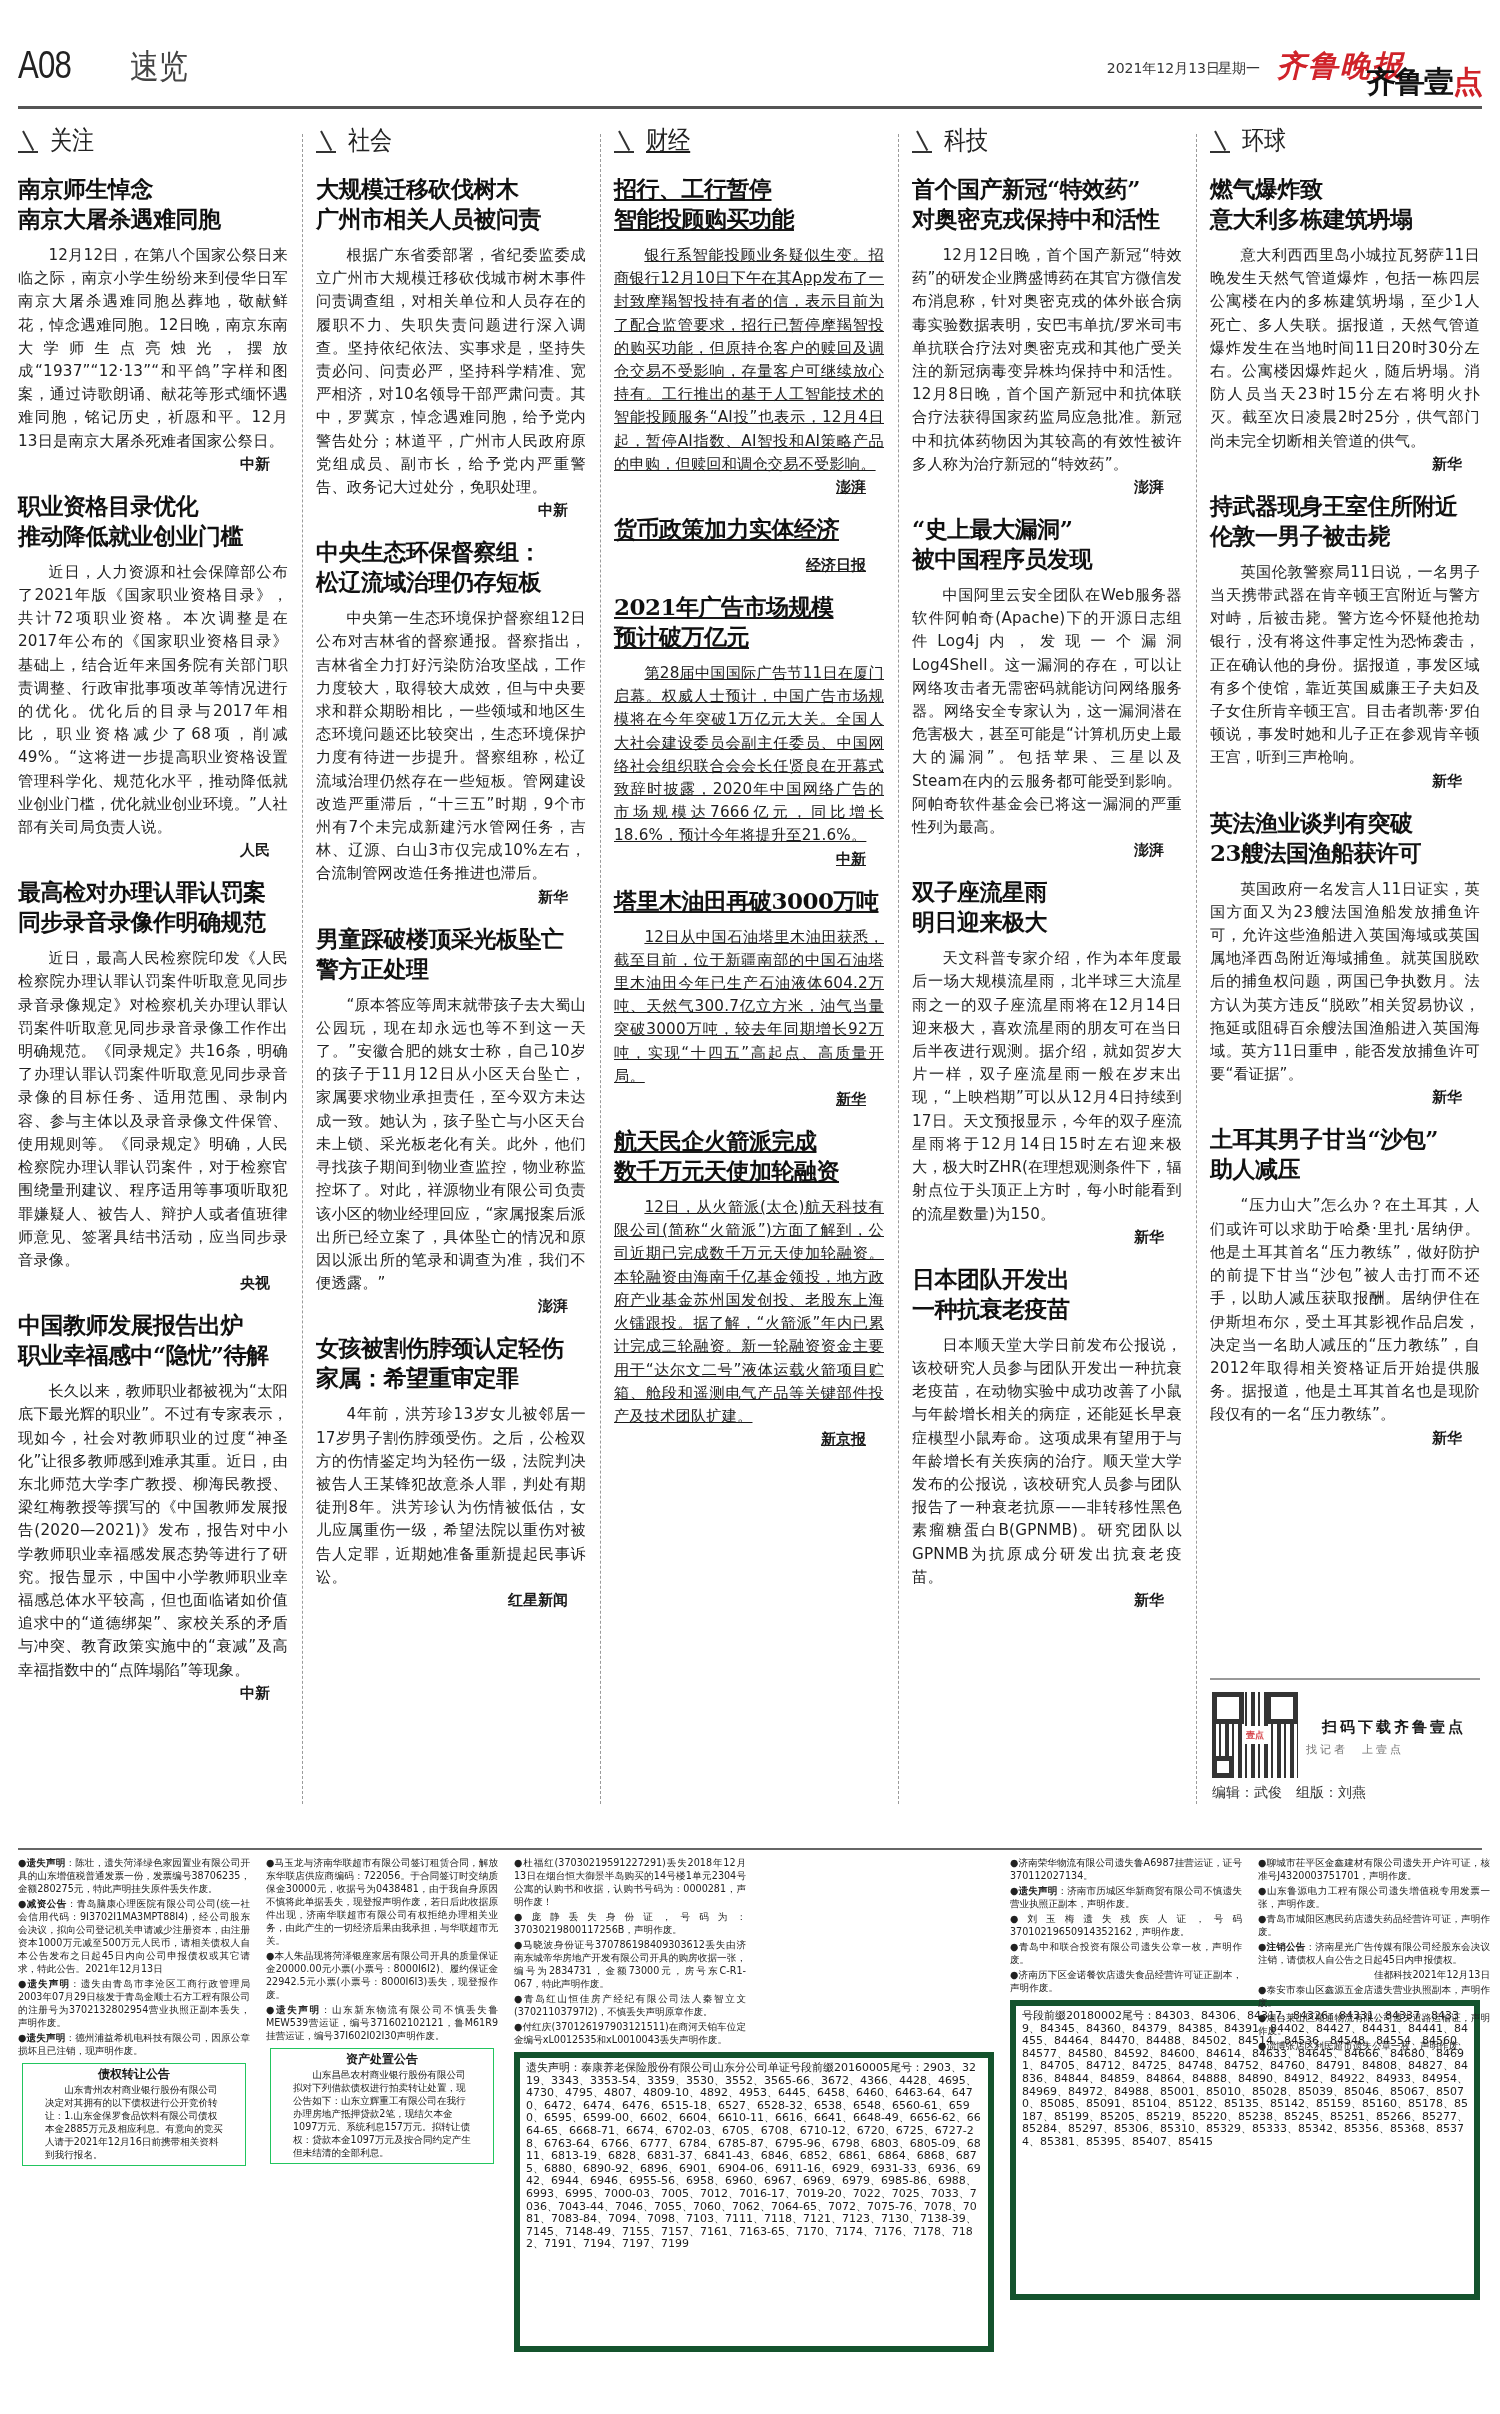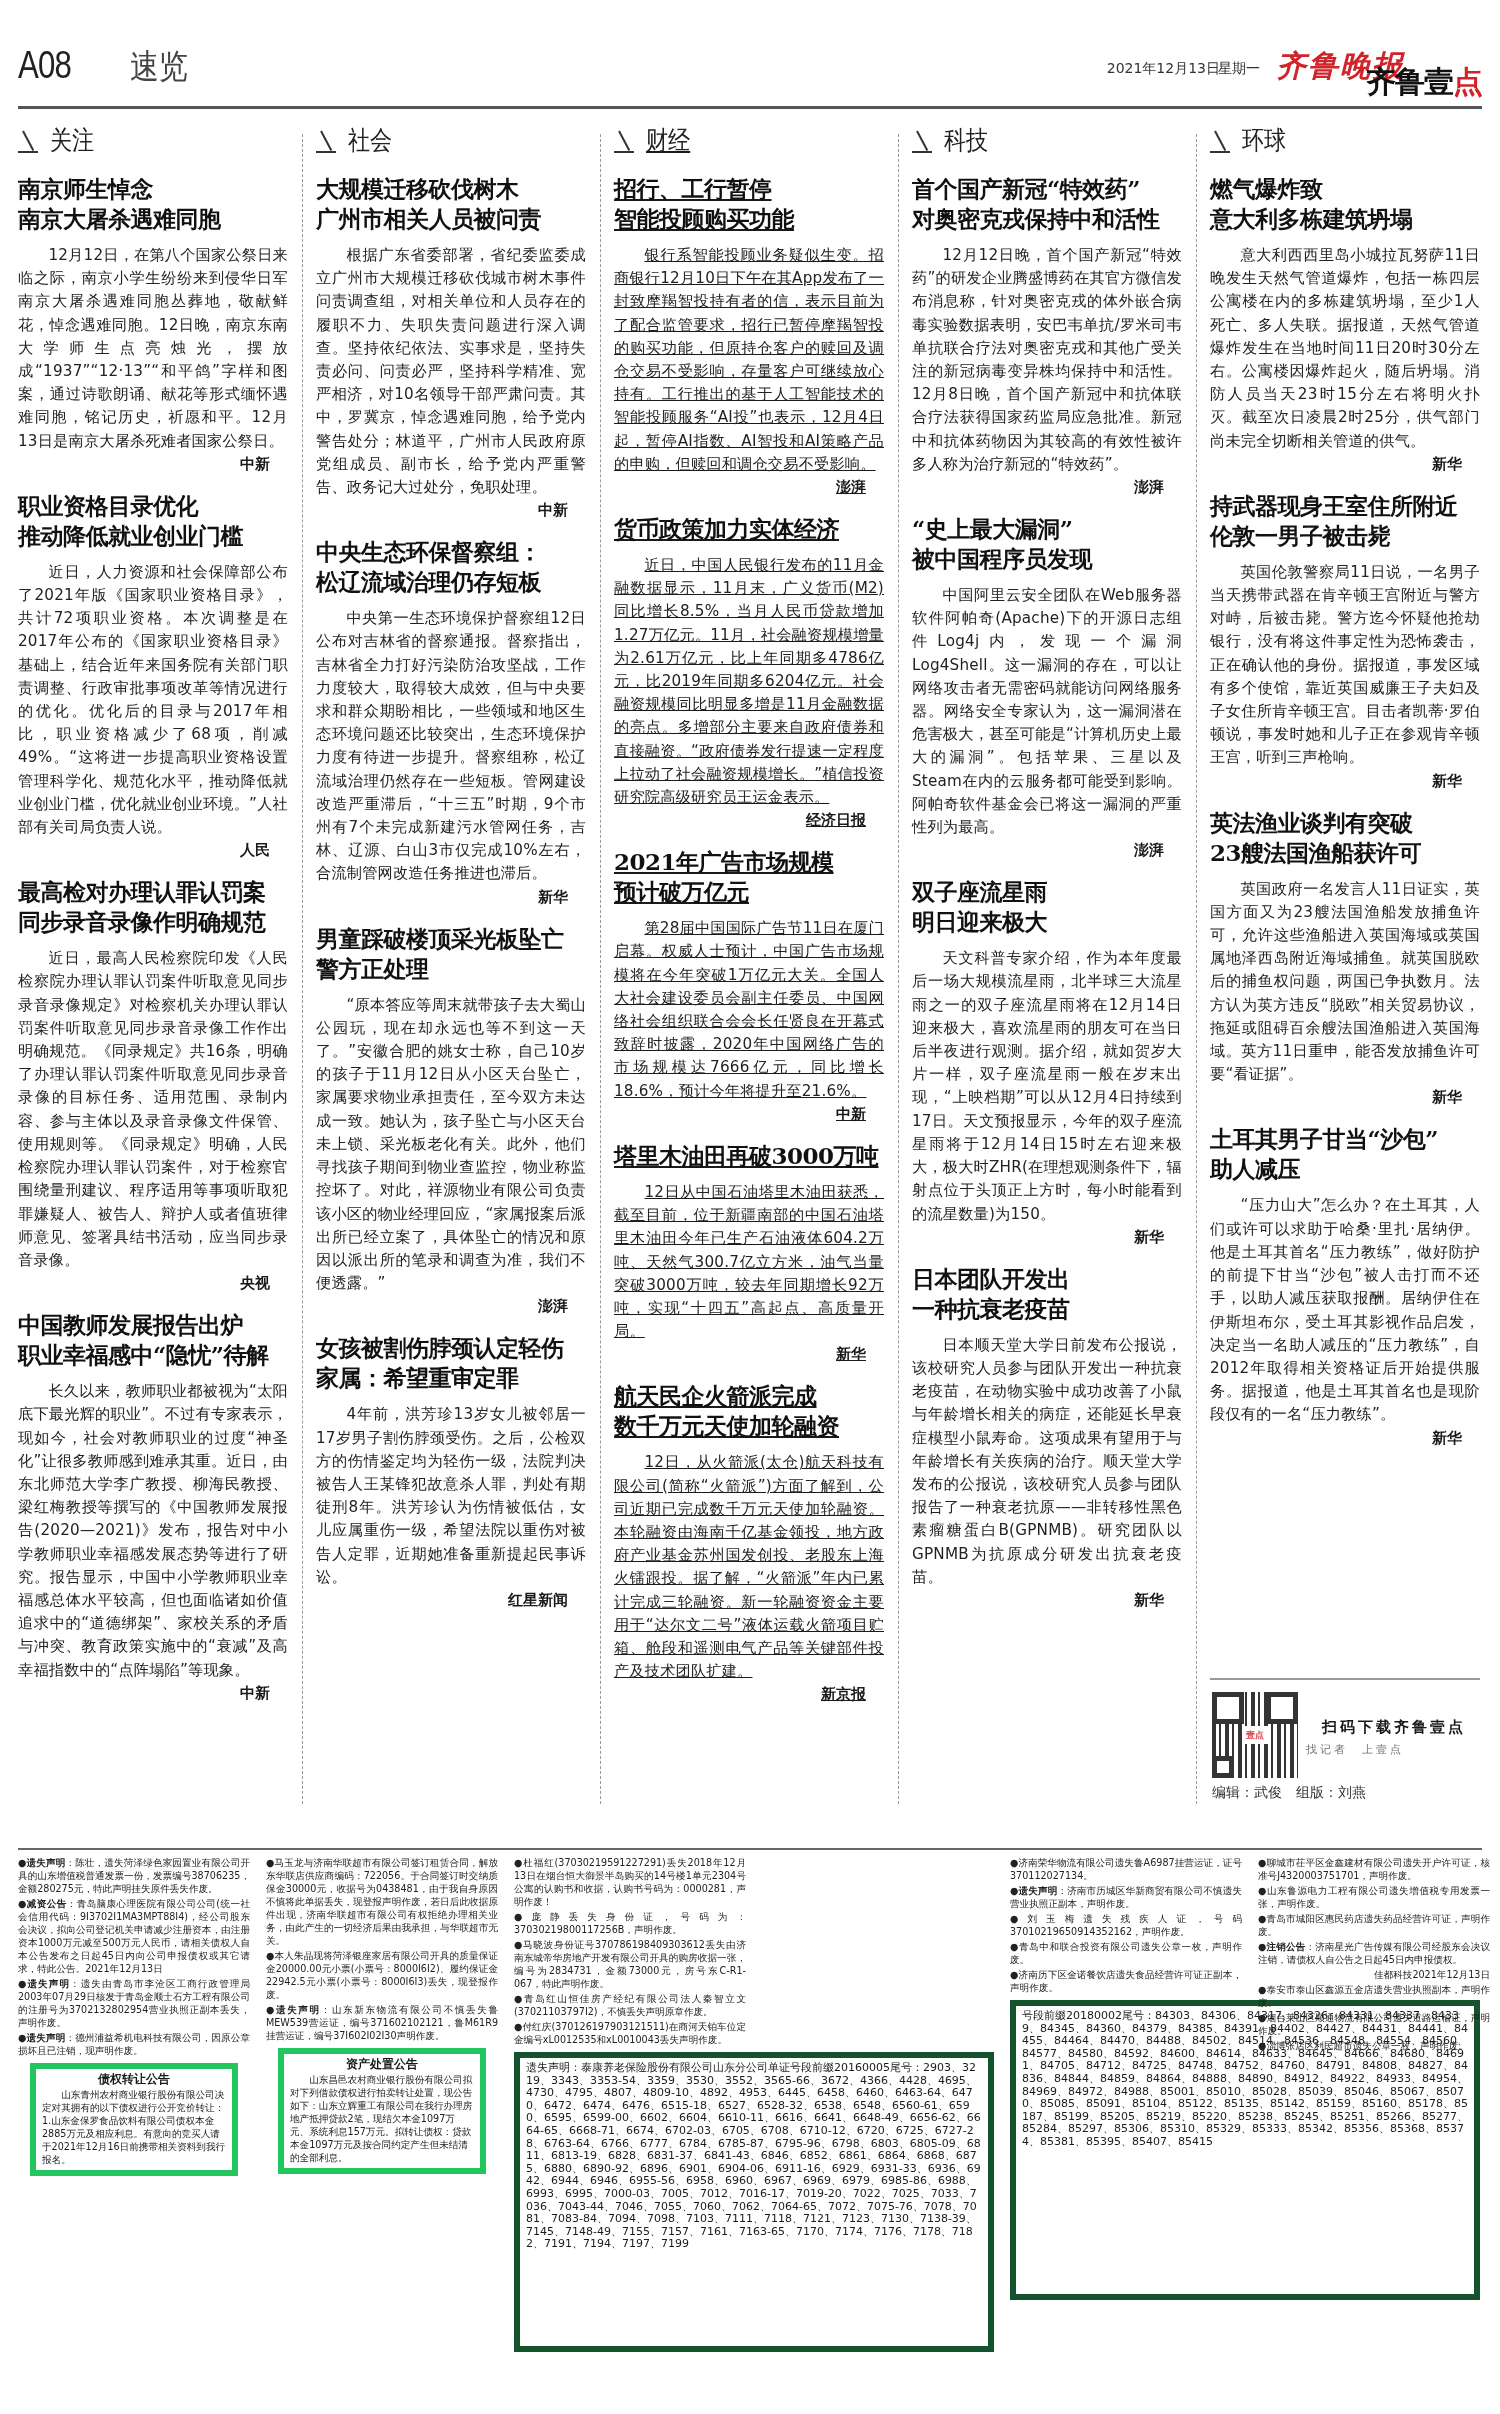--- a/index.html
+++ b/index.html
@@ -171,7 +171,6 @@
       <h2 class="headline">
           <div>货币政策加力实体经济</div>
         </h2>
-      <p class="body">近日，中国人民银行发布的11月金融数据显示，11月末，广义货币(M2)同比增长8.5%，当月人民币贷款增加1.27万亿元。11月，社会融资规模增量为2.61万亿元，比上年同期多4786亿元，比2019年同期多6204亿元。社会融资规模同比明显多增是11月金融数据的亮点。多增部分主要来自政府债券和直接融资。“政府债券发行提速一定程度上拉动了社会融资规模增长。”植信投资研究院高级研究员王运金表示。</p>
       <span class="source">经济日报</span>
     </article>
     <article class="article">

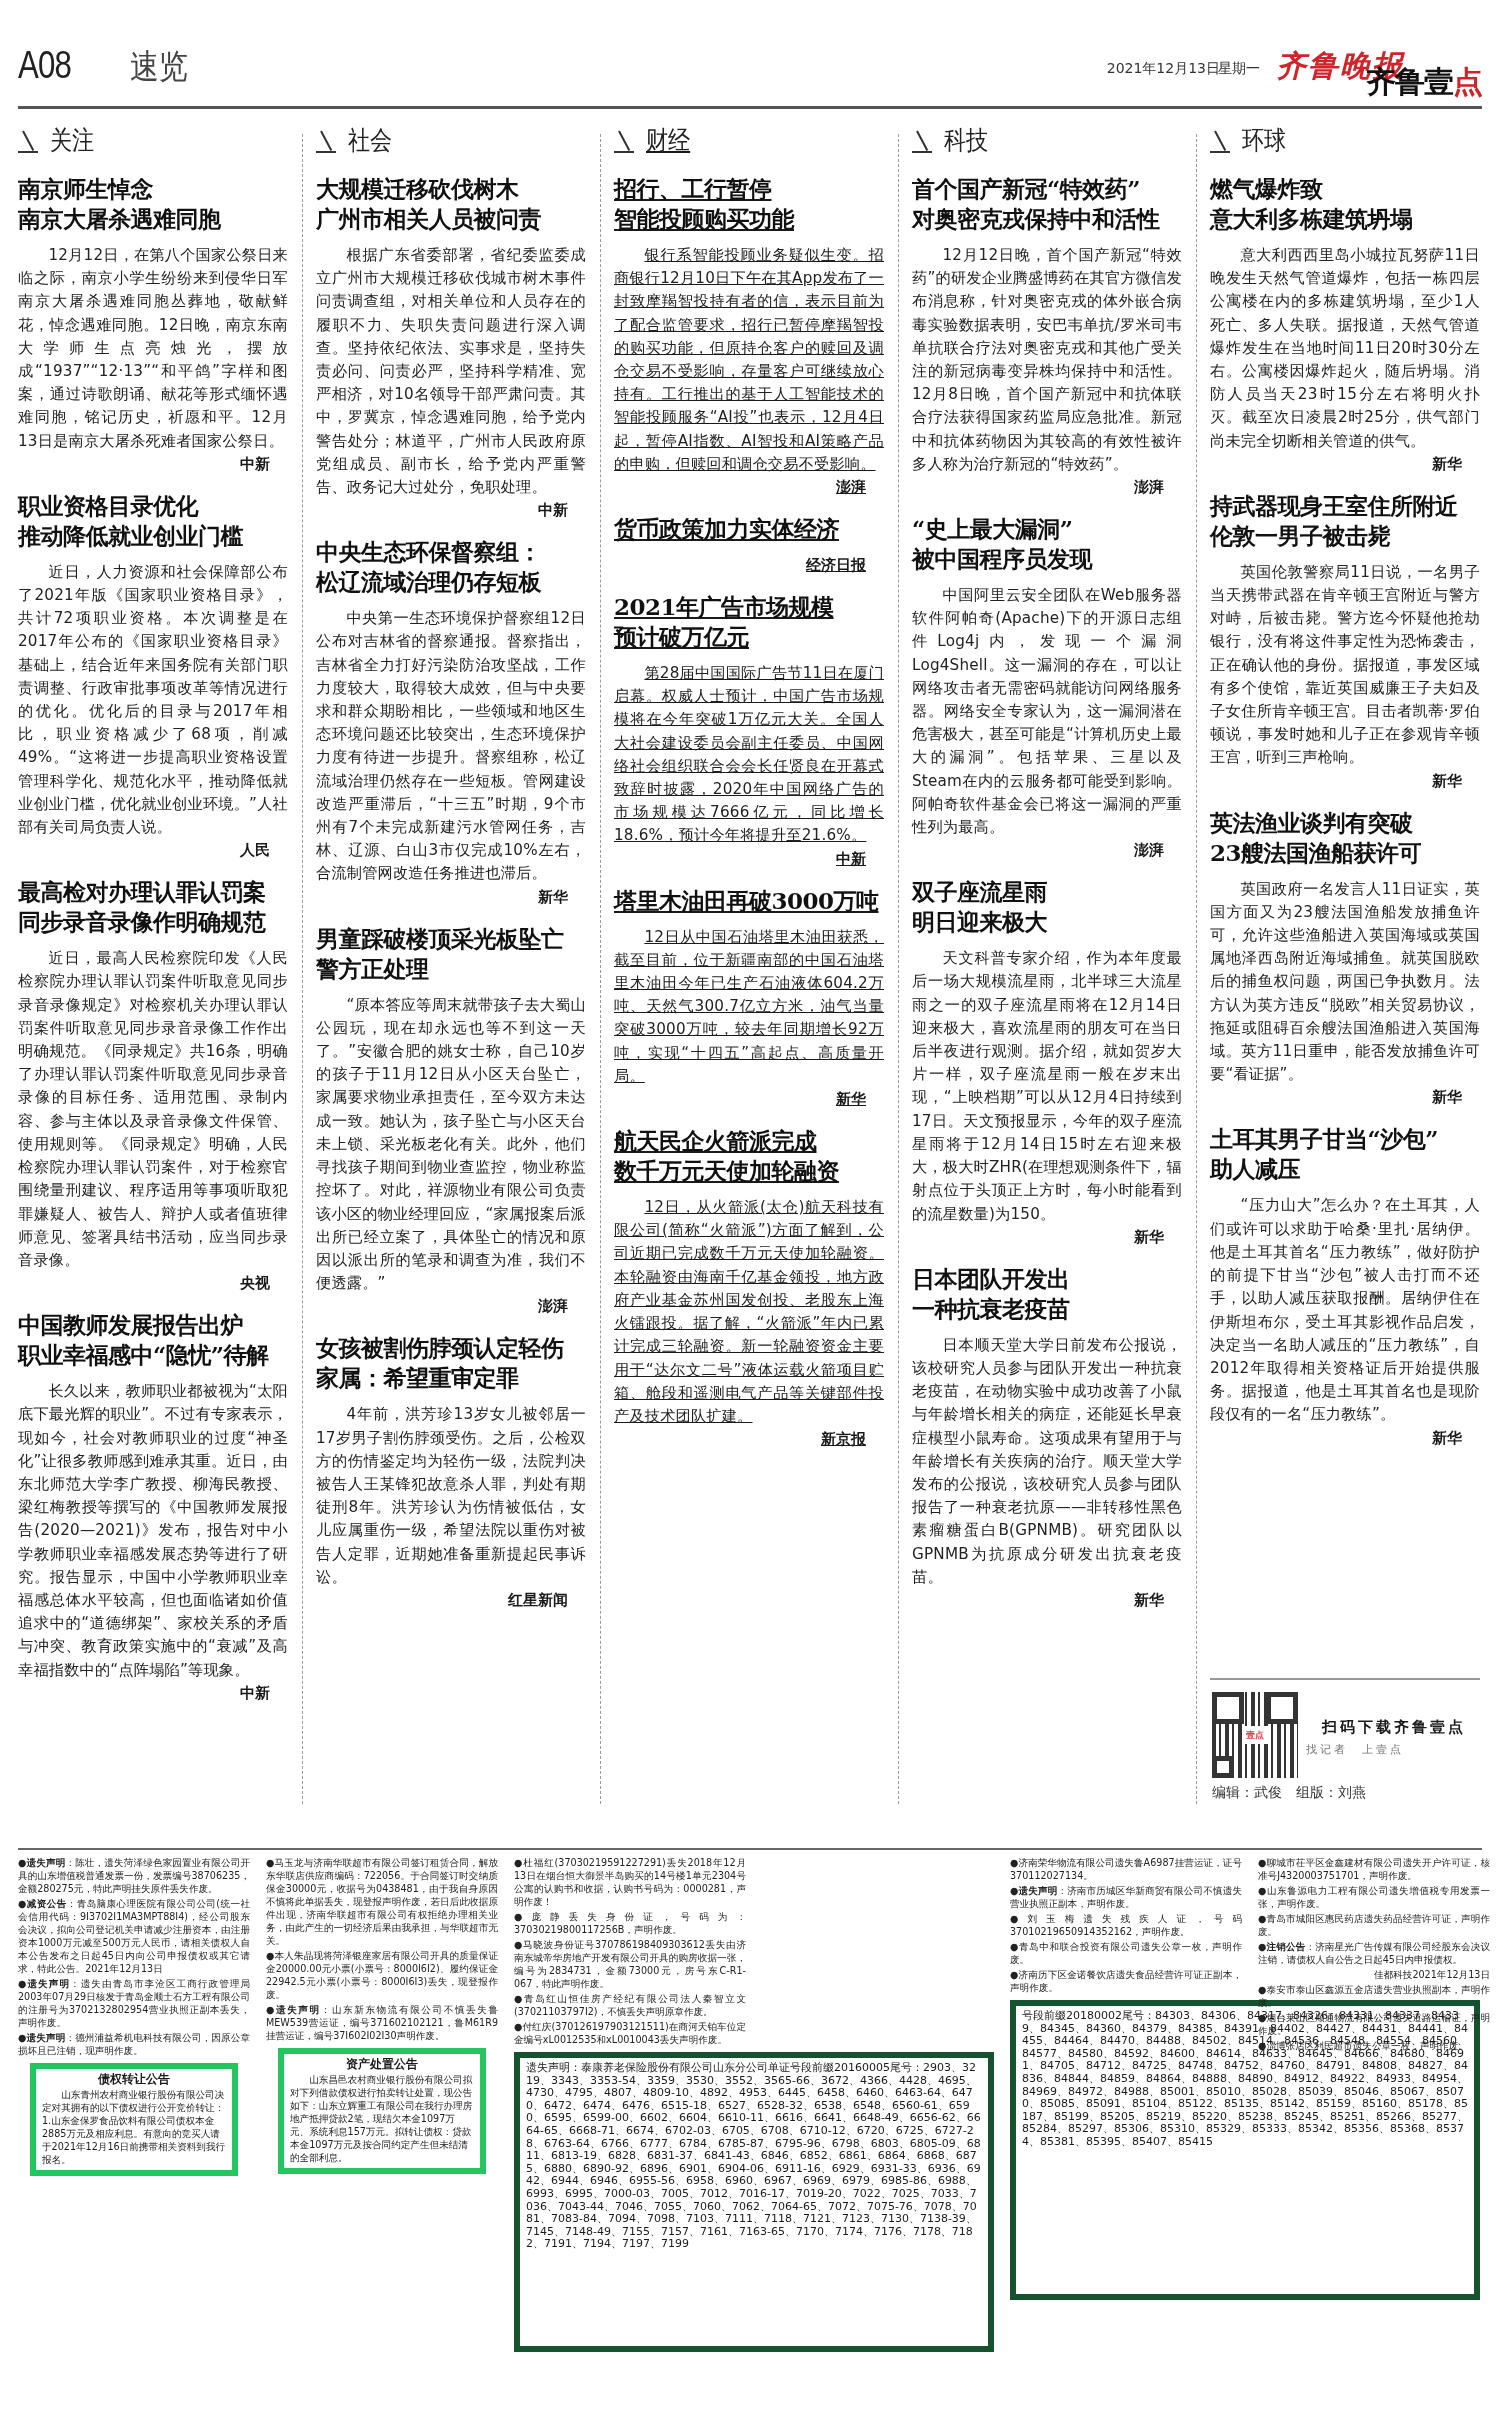--- a/index.html
+++ b/index.html
@@ -53,7 +53,7 @@
   .ad-item { font-size: 9.6px; line-height: 13px; color: #222; margin-bottom: 2px; text-align: justify; }
   .ad-item .bullet { font-weight: bold; }
   .ad-item .kind { font-weight: bold; }
-  .ad-box { border: 6px solid #22c55e; padding: 4px 6px; margin: 6px 12px; font-size: 9.6px; line-height: 13px; }
+  .ad-box { border: 1px solid #22c55e; padding: 4px 22px; margin: 6px 4px; font-size: 9.6px; line-height: 13px; }
   .ad-box .box-title { text-align: center; font-size: 12px; font-weight: bold; margin-bottom: 2px; }
   .ad-box .box-body { text-indent: 2em; }
   .ad-list { border: 6px solid #14532d; padding: 4px 6px; font-size: 11px; line-height: 12.6px; height: 100%; overflow: hidden; word-break: break-all; }

